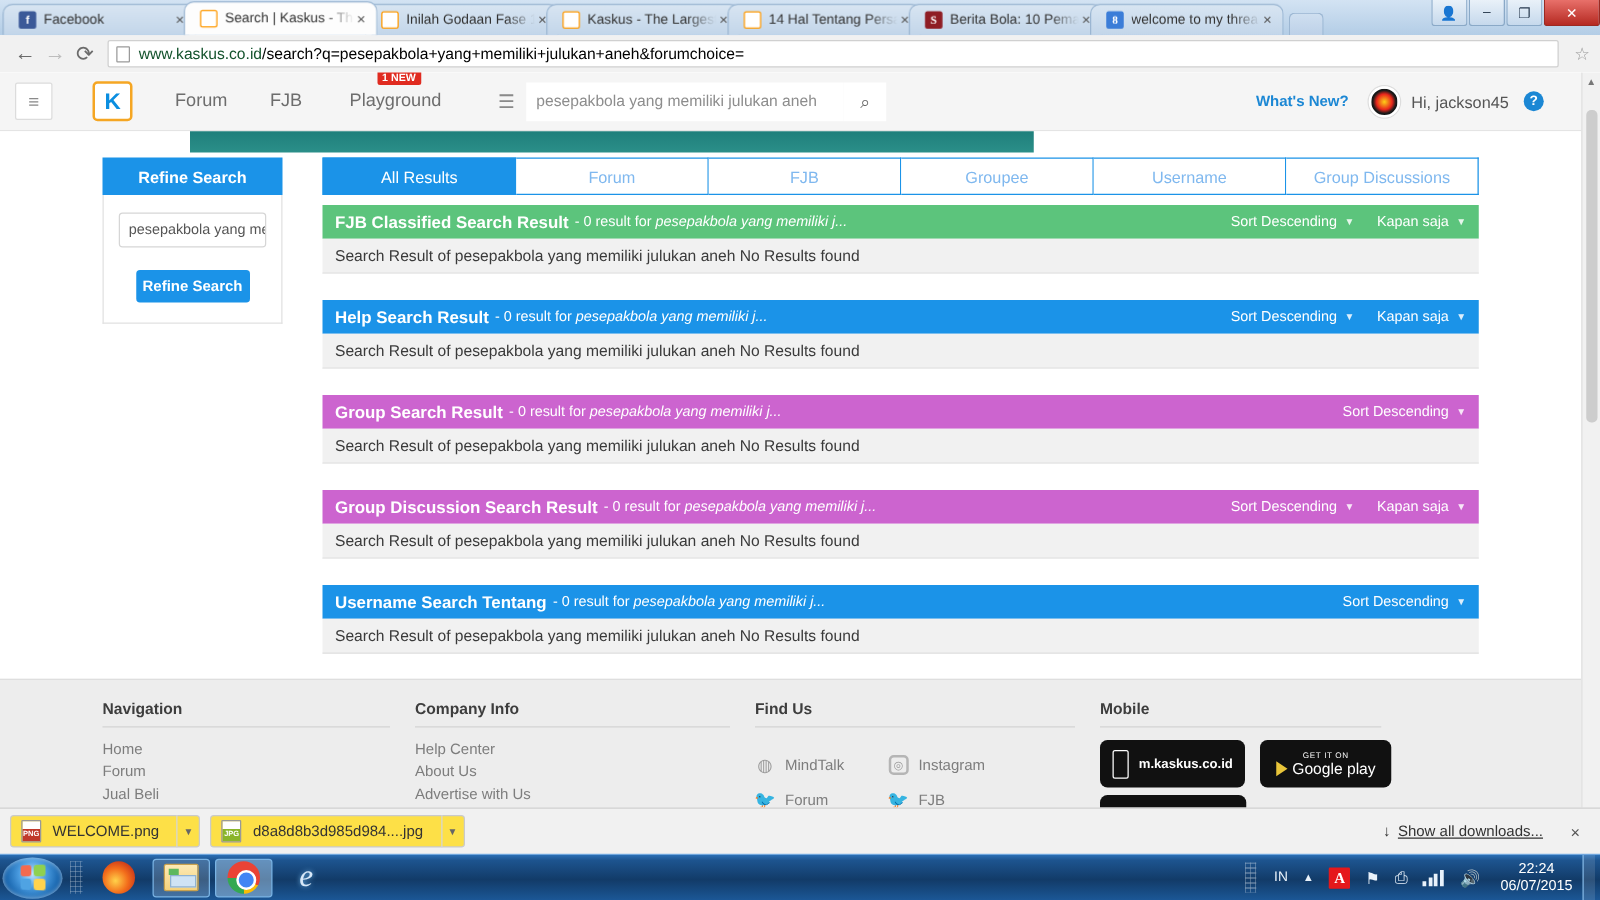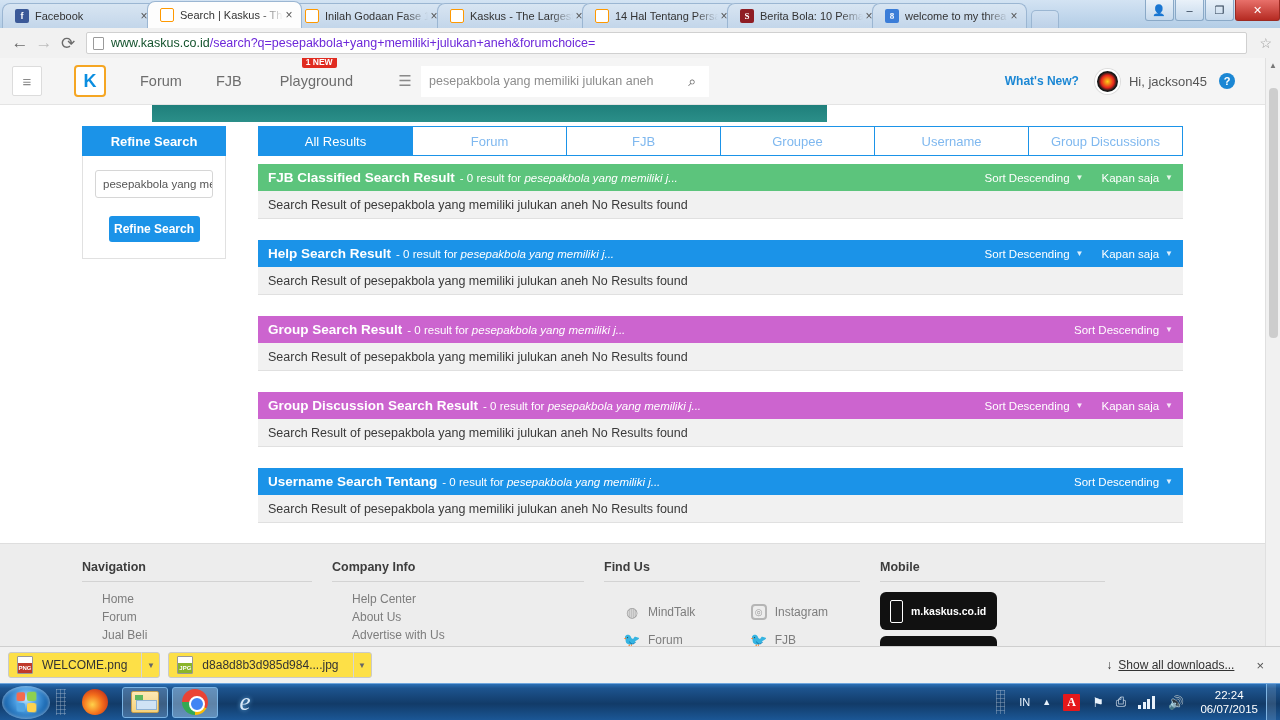--- a/index.html
+++ b/index.html
@@ -89,7 +89,7 @@
   }
   .page-glyph { width: 11px; height: 13px; border: 1px solid #9a9a9a; border-radius: 1px; margin-right: 7px; background:#fff; flex:0 0 11px;}
   .url-host { color: #14532d; }
-  .url-rest { color: #6d28d9; }
+  .url-rest { color: #000000; }
   .star { font-size: 14px; color: #9a9a9a; margin-left: 6px; }
 
   

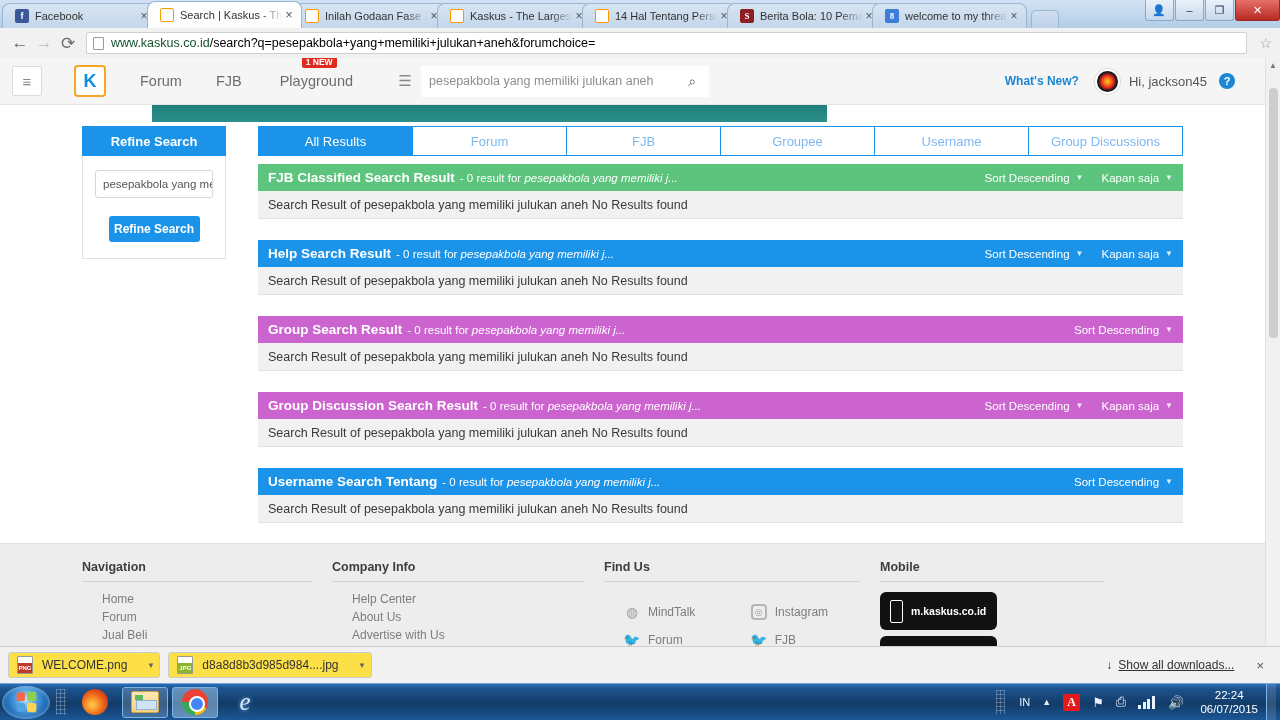--- a/index.html
+++ b/index.html
@@ -216,7 +216,7 @@
   .fcol.mobile { width: 245px; }
   .fcol h4 { font-size: 12.5px; color: #3d3d3d; padding-bottom: 7px; border-bottom: 1px solid #d3d3d3; margin-right: 20px; }
   .fcol ul { list-style: none; margin-top: 8px; }
-  .fcol li { color: #7d7d7d; font-size: 12px; line-height: 18px; margin-left: 20px; }
+  .fcol li { color: #7d7d7d; font-size: 12px; line-height: 18px; }
   .find-grid { display: flex; margin-top: 8px; }
   .find-grid ul { margin-right: 30px; }
   .find-grid li { display: flex; align-items: center; line-height: 28px; }

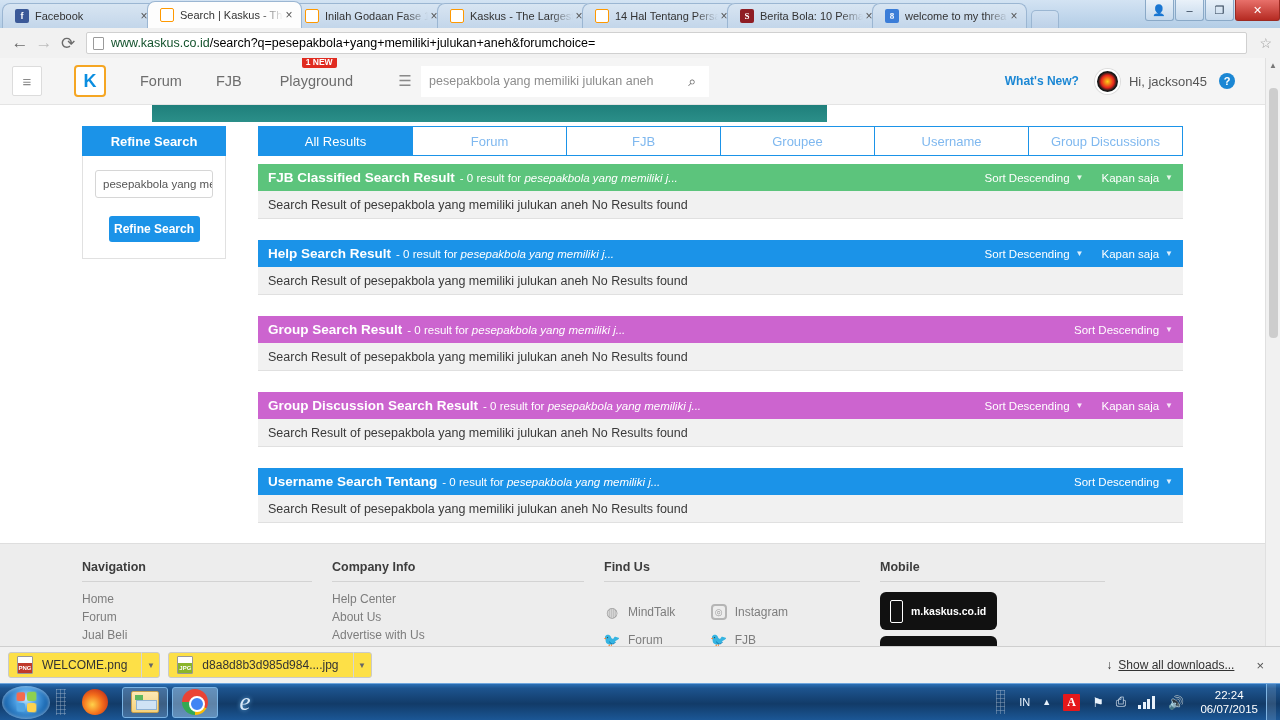--- a/index.html
+++ b/index.html
@@ -565,6 +565,13 @@
               <span class="phone-glyph"></span>
               <span class="mb-text">m.kaskus.co.id</span>
             </div>
+            <div class="mbadge two">
+              <span class="gp-top">GET IT ON</span>
+              <span class="gp-main">
+                  <span class="gp-tri"></span>
+                  <span>Google play</span>
+                </span>
+            </div>
           </div>
           <div class="mbadge three">
             <span class="fi" style="color:#fff;font-size:12px;"></span>

